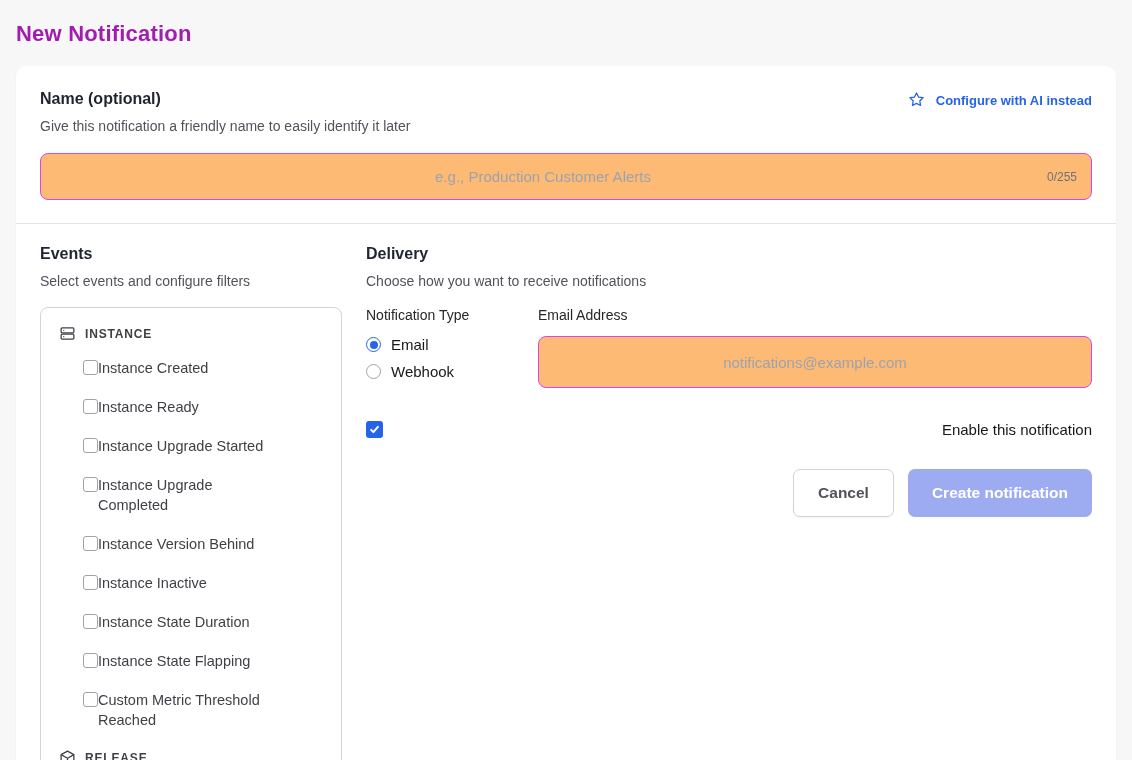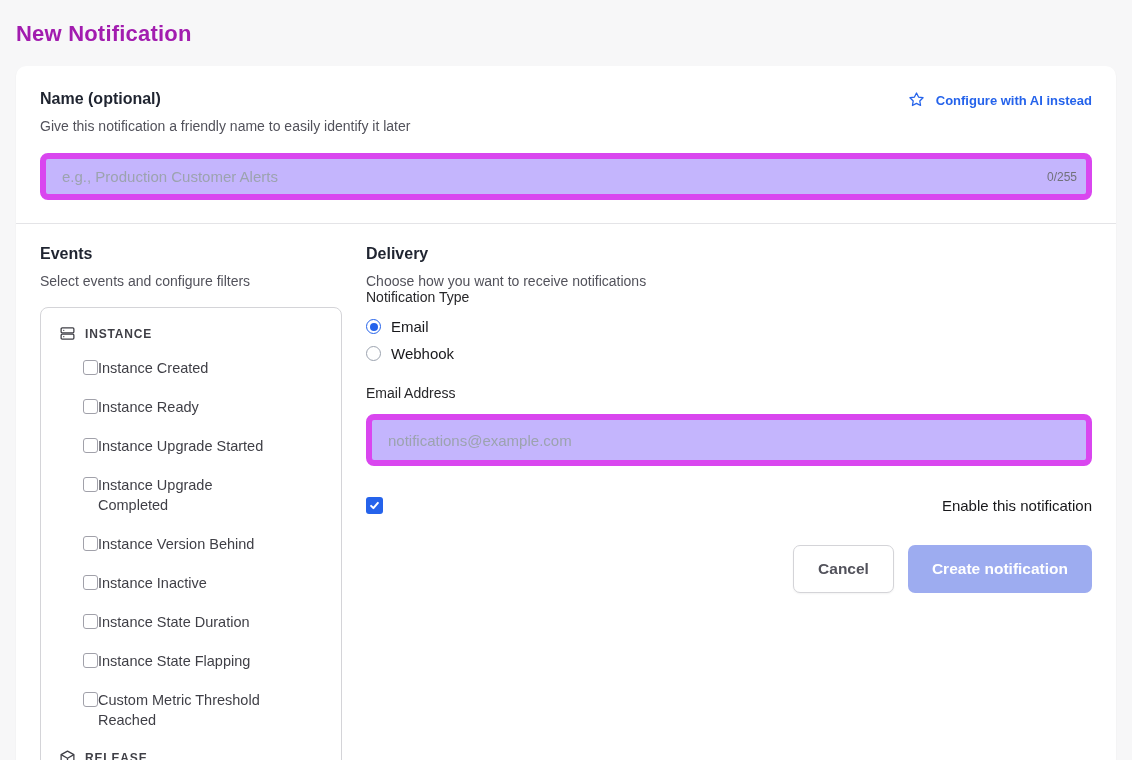--- a/index.html
+++ b/index.html
@@ -59,14 +59,15 @@
   .text-input {
     width: 100%;
     height: 47px;
-    border: 6px solid #d946ef;
+    border: 1px solid #d946ef;
     border-radius: 8px;
     padding: 0 62px 0 16px;
     font-size: 15px;
     font-family: "Liberation Sans", sans-serif;
     color: #18181b;
     outline: none;
-    background: #c4b5fd;
+    background: #fdba74;
+    text-align: center;
   }
   .text-input::placeholder { color: #9ca3af; }
   .char-counter {

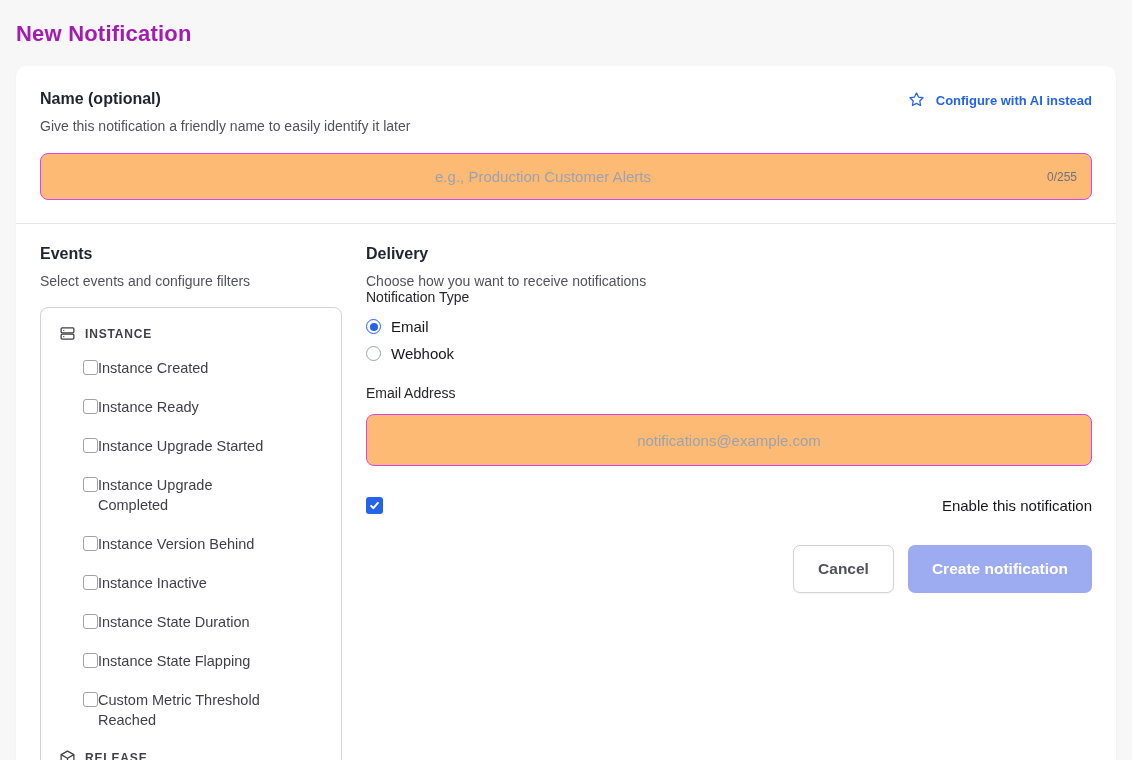--- a/index.html
+++ b/index.html
@@ -130,8 +130,8 @@
   
   .delivery-grid {
     display: flex;
-    gap: 13px;
-    flex-direction: column;
+    gap: 24px;
+    margin-top: 18px;
   }
   .type-col { width: 148px; flex: none; }
   .field-label {

